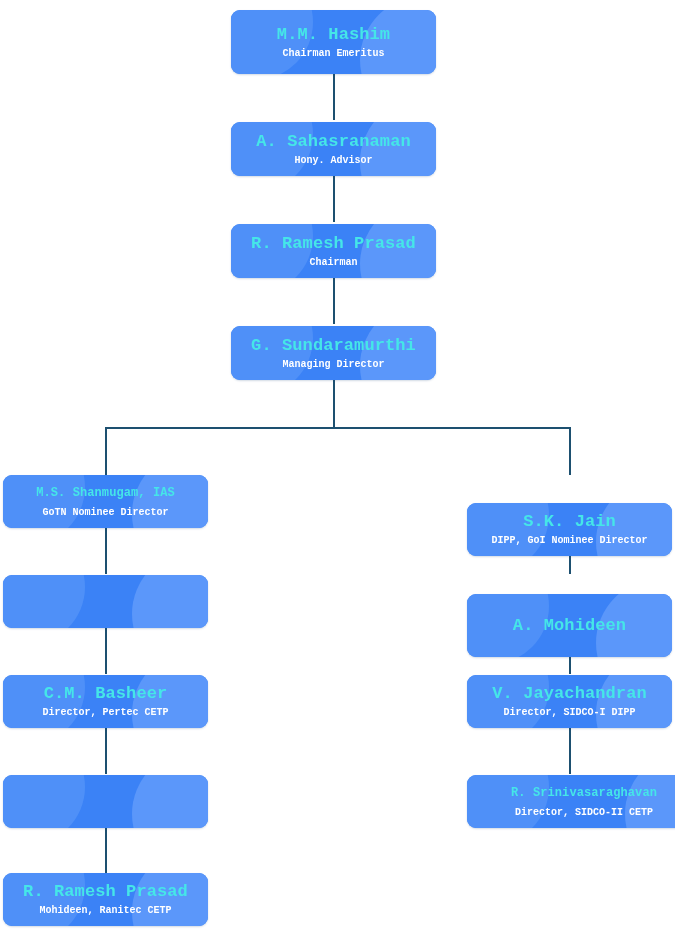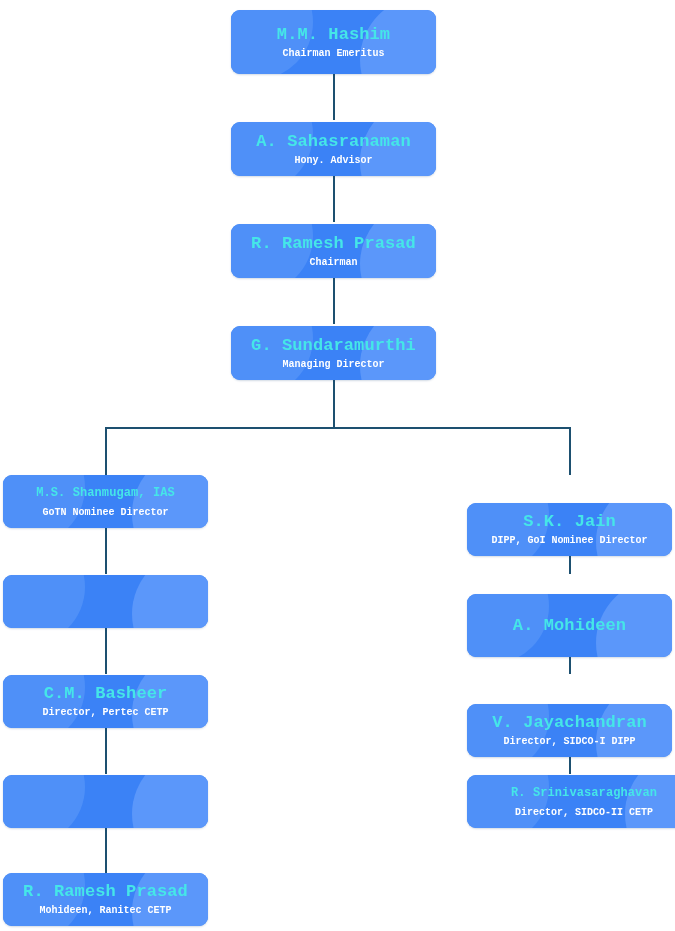--- a/index.html
+++ b/index.html
@@ -212,7 +212,7 @@
     </span>
   </div>
 
-  <div class="node" style="left:467px; top:704px; width:205px; height:53px;">
+  <div class="node" style="left:467px; top:675px; width:205px; height:53px;">
     <span class="deco-tl"></span>
     <span class="deco-br"></span>
     <span class="node-text">

